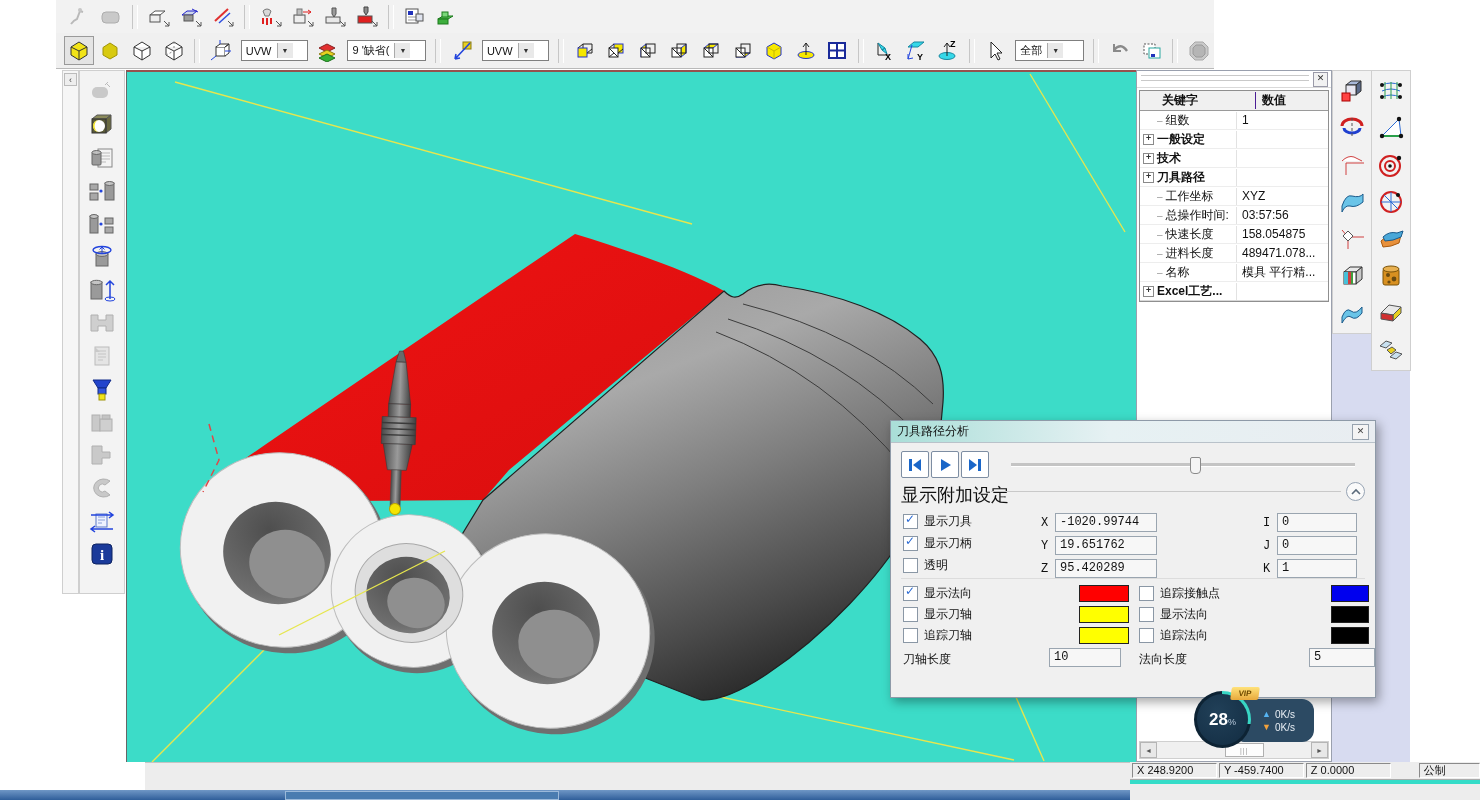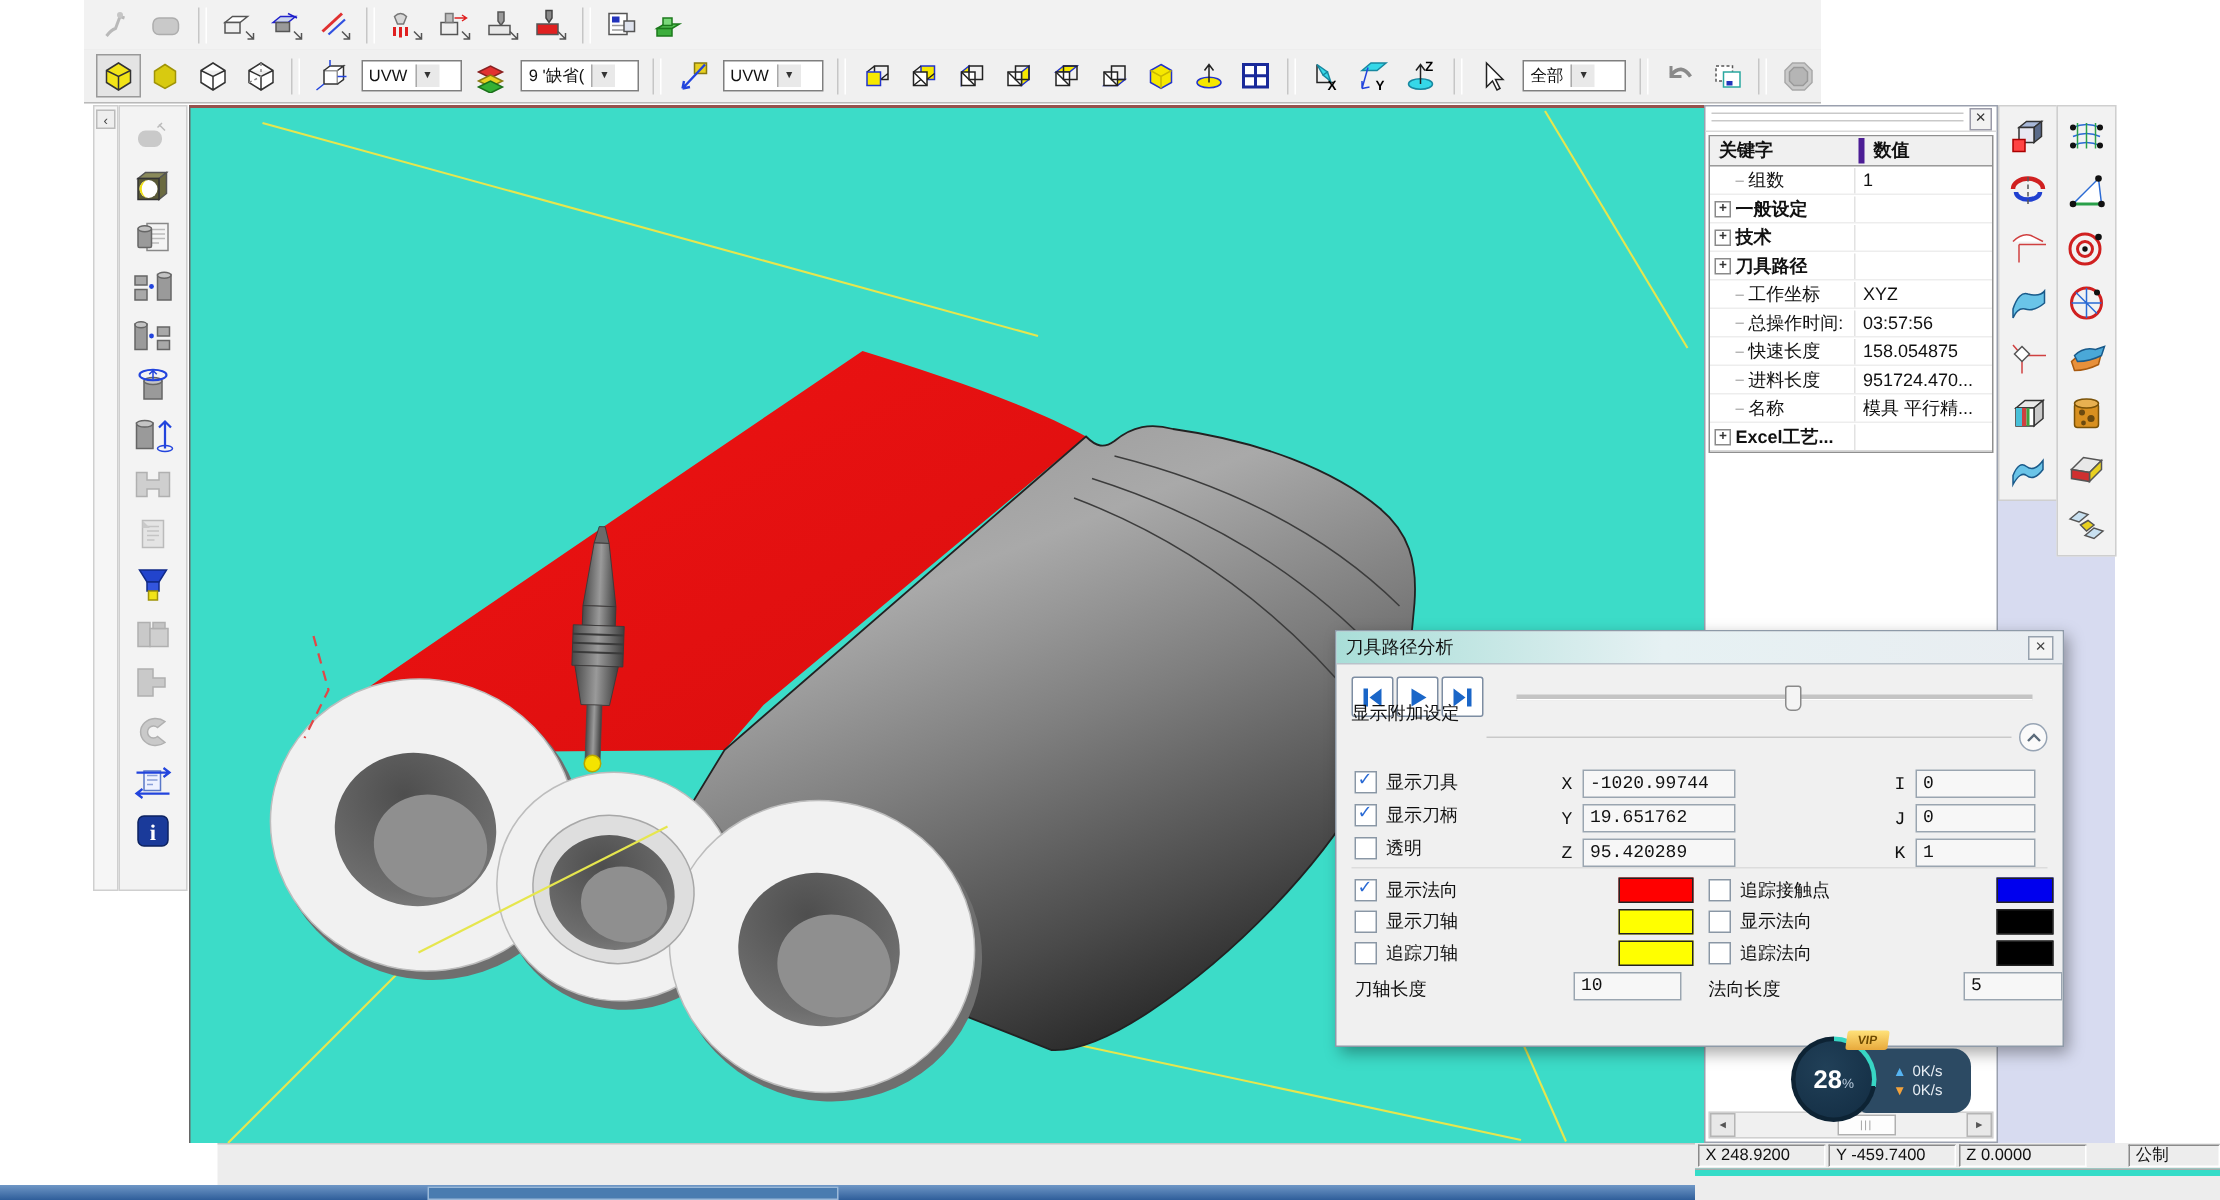--- a/index.html
+++ b/index.html
@@ -37,7 +37,7 @@
       font-size:9px;line-height:11px;text-align:center;color:#333}
   .tbl{margin:2px;border:1px solid #8f8f8f}
   .thead{display:flex;height:19px;background:#f0f0f0;border-bottom:1px solid #9a9a9a;align-items:center}
-  .thead .hk{width:93px;padding-left:6px;border-right:4px solid #4c1d95;font-weight:bold}
+  .thead .hk{width:93px;padding-left:22px;border-right:1px solid #4c1d95;font-weight:bold}
   .thead .hv{padding-left:6px;font-weight:bold}
   .trow{display:flex;height:18px;align-items:center;border-bottom:1px solid #ededed}
   .trow .key{width:93px;padding-left:3px;display:flex;align-items:center;gap:3px;border-right:1px solid #e2e2e2;

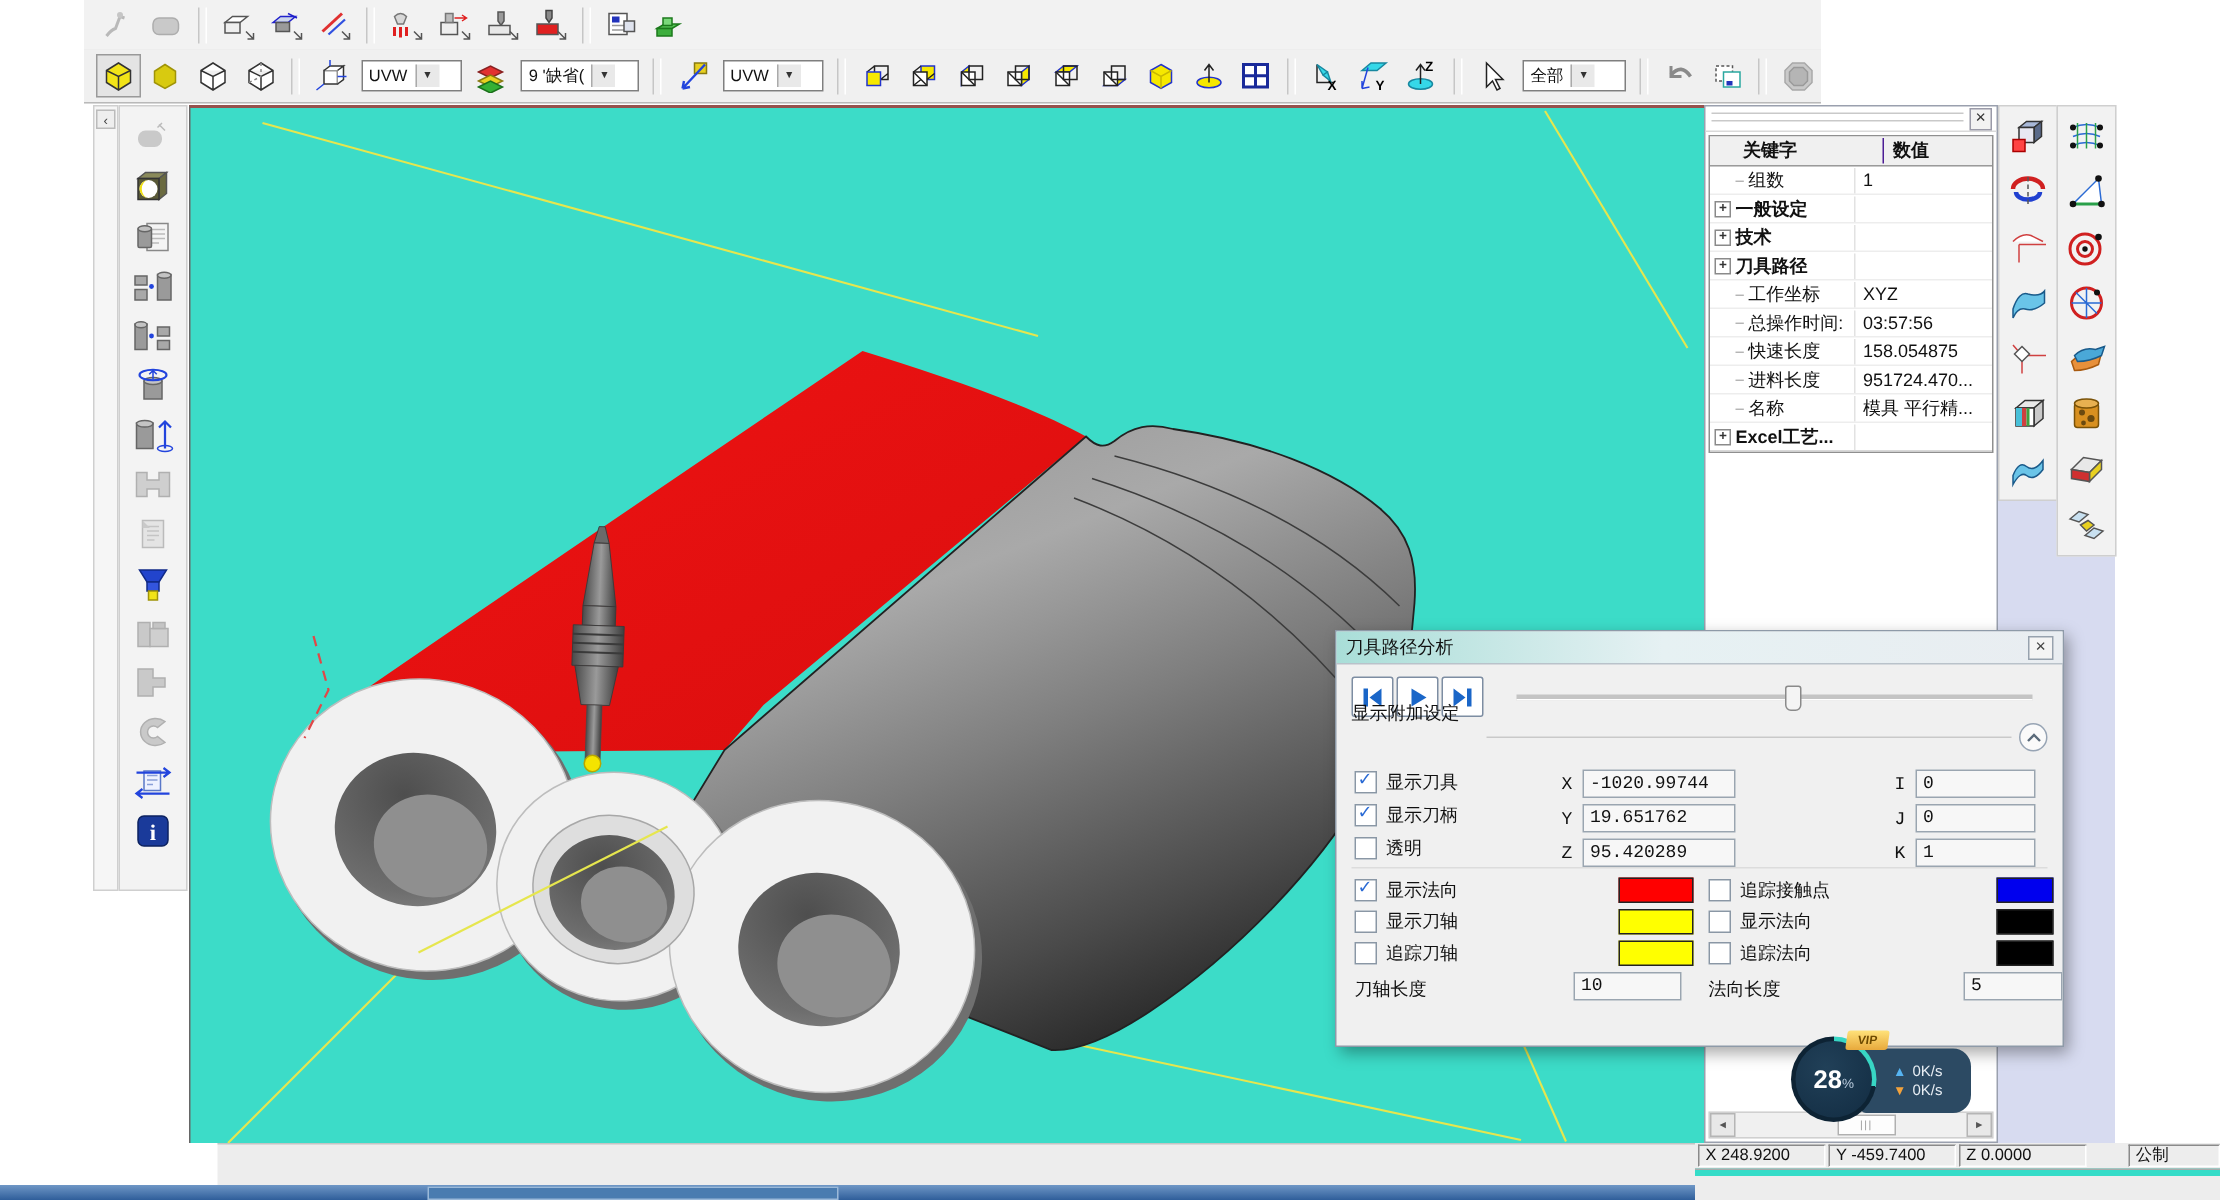--- a/index.html
+++ b/index.html
@@ -650,7 +650,7 @@
           <span class="tick">–</span>
           <span>进料长度</span>
         </span>
-      <span class="val">951724.470...</span>
+      <span class="val">489471.078...</span>
     </div>
     <div class="trow">
       <span class="key">

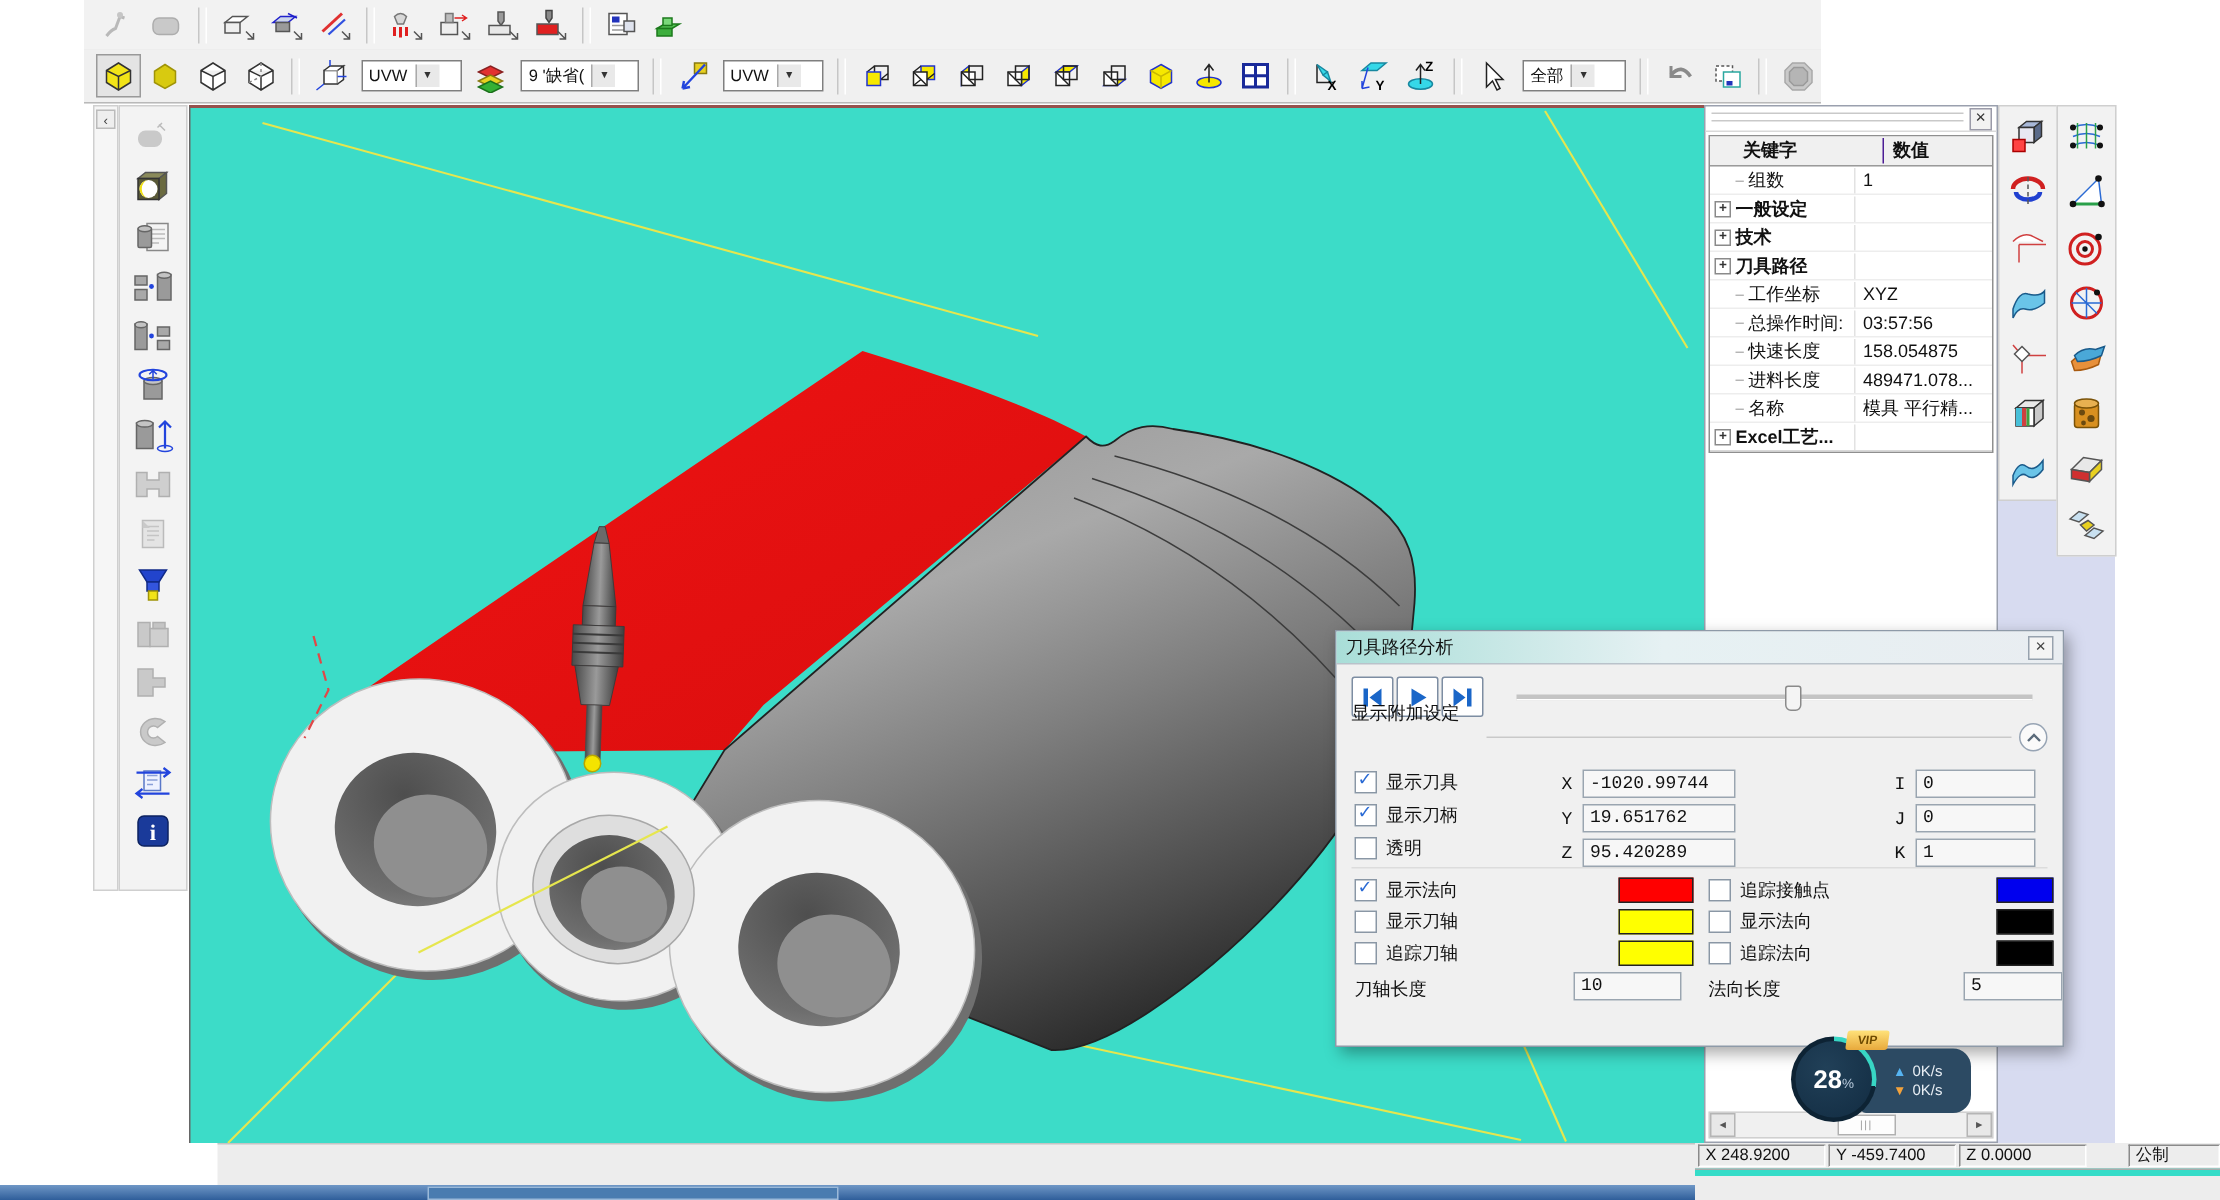--- a/index.html
+++ b/index.html
@@ -74,7 +74,7 @@
       display:flex;align-items:center;justify-content:center}
   #sl-track{position:absolute;left:120px;right:20px;top:20px;height:3px;background:#c4c4c4;border-bottom:1px solid #fff}
   #sl-thumb{position:absolute;left:52%;top:-6px;width:9px;height:15px;background:#f4f4f4;border:1px solid #8a8a8a;border-radius:2px 2px 4px 4px}
-  #sec-label{position:absolute;left:10px;top:24px;font-size:12px}
+  #sec-label{position:absolute;left:10px;top:40px;font-size:18px}
   #sec-line{position:absolute;left:100px;right:34px;top:48px;border-top:1px solid #c9c9c9}
   #sec-chev{position:absolute;right:10px;top:39px;width:17px;height:17px;border:1px solid #97a4b4;border-radius:50%;
       background:#fafafa;display:flex;align-items:center;justify-content:center}

